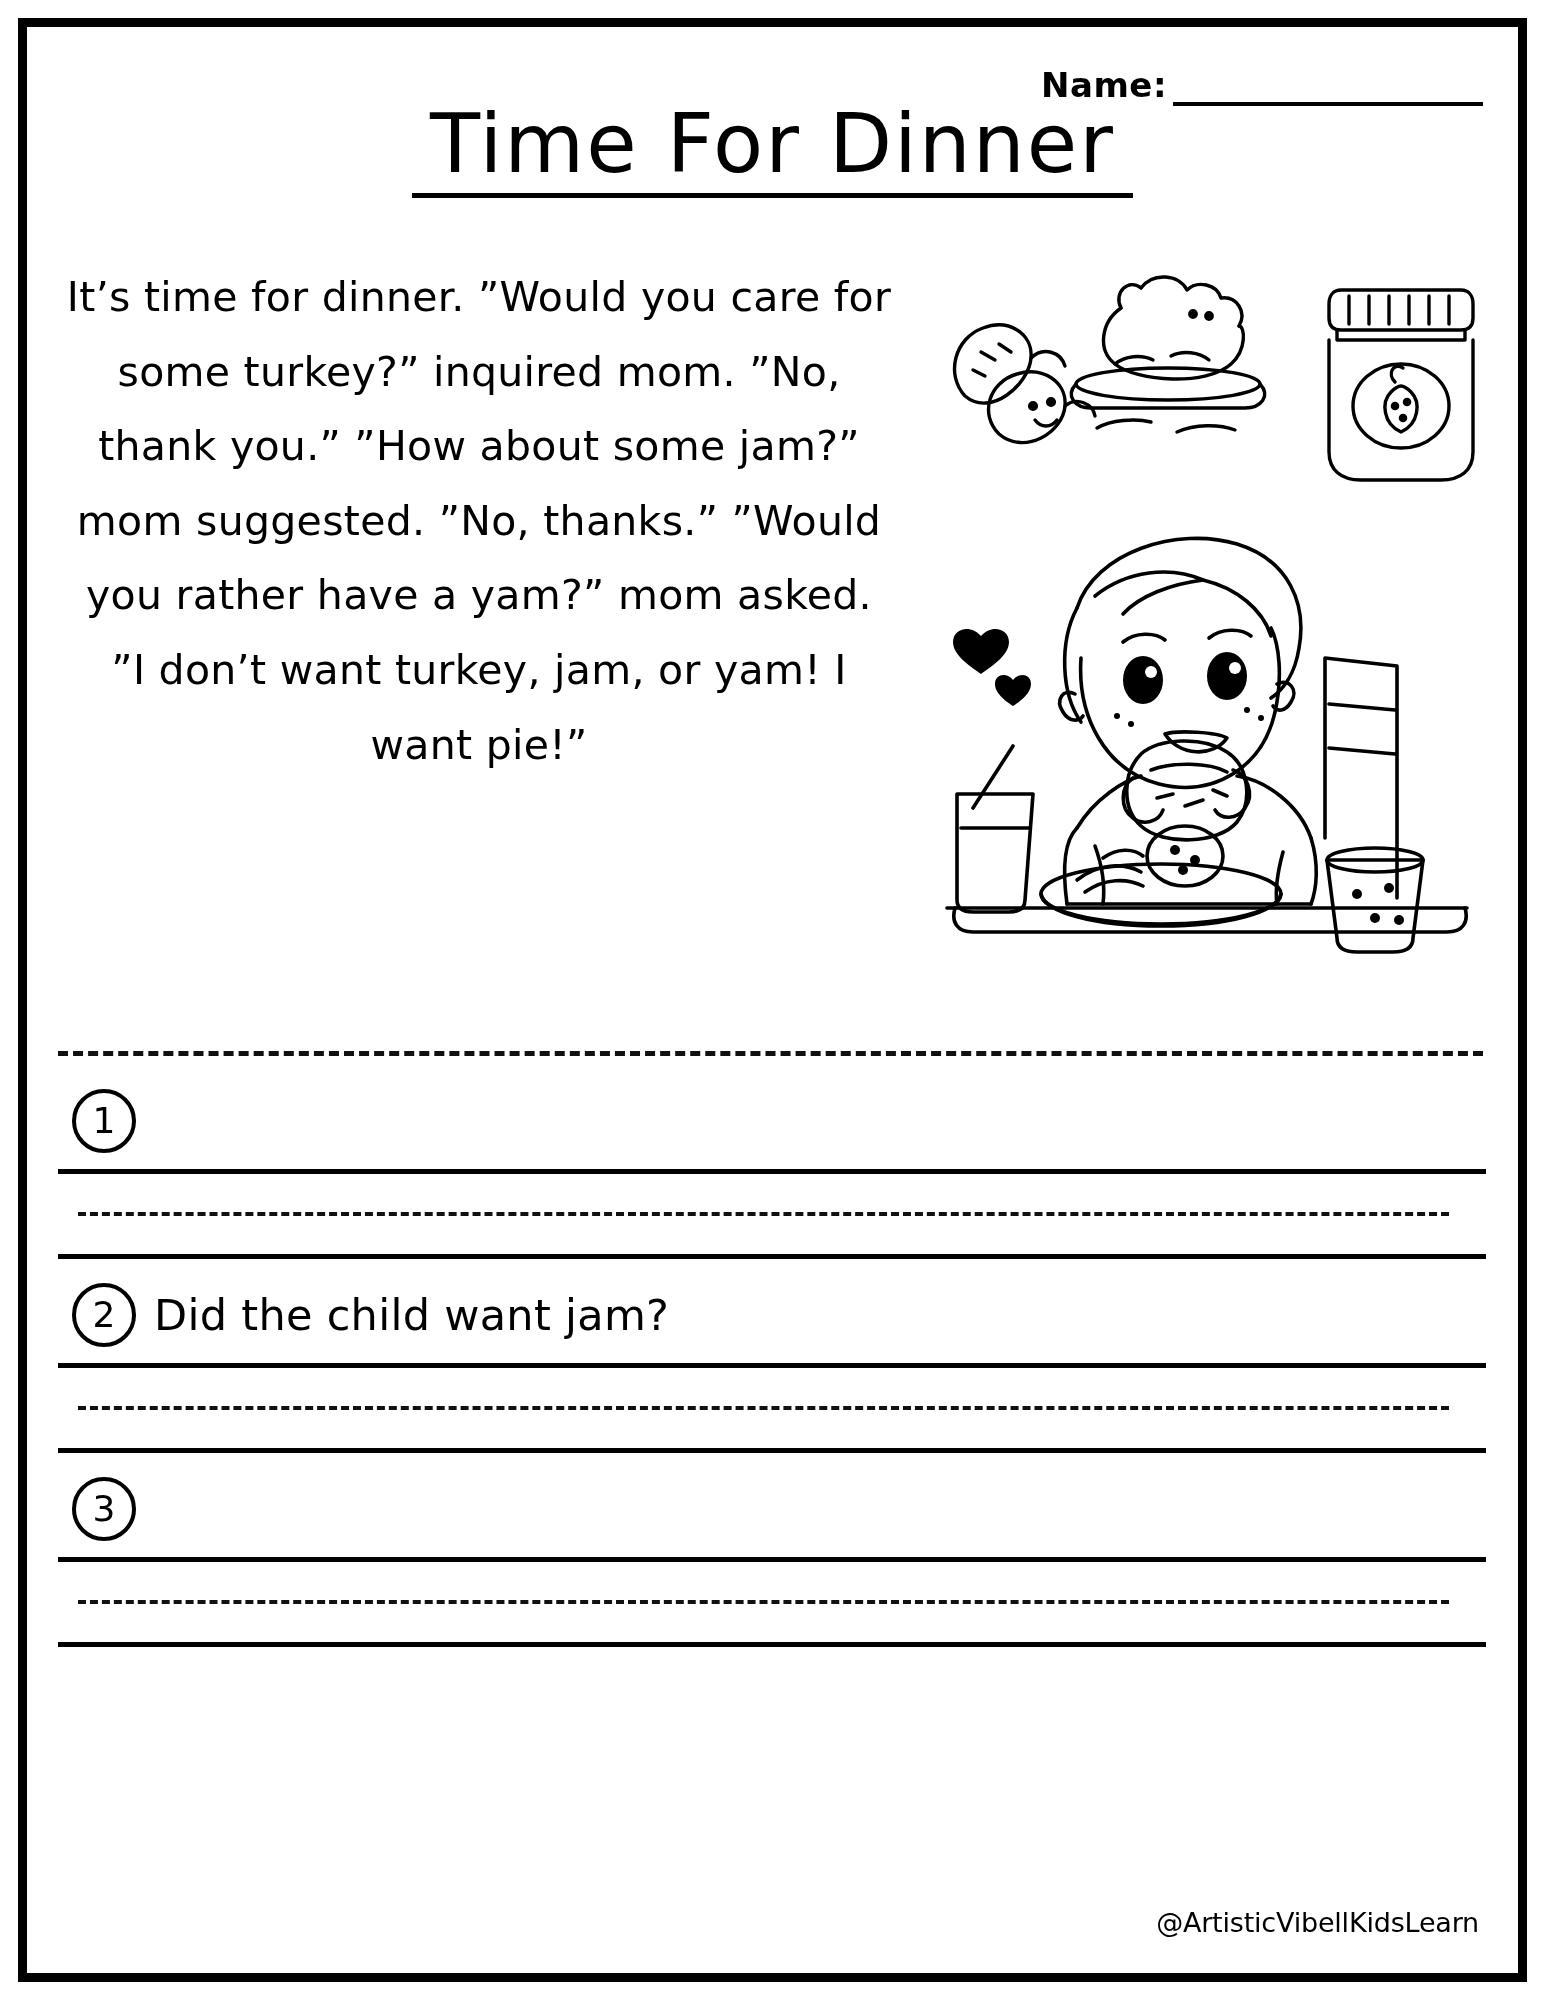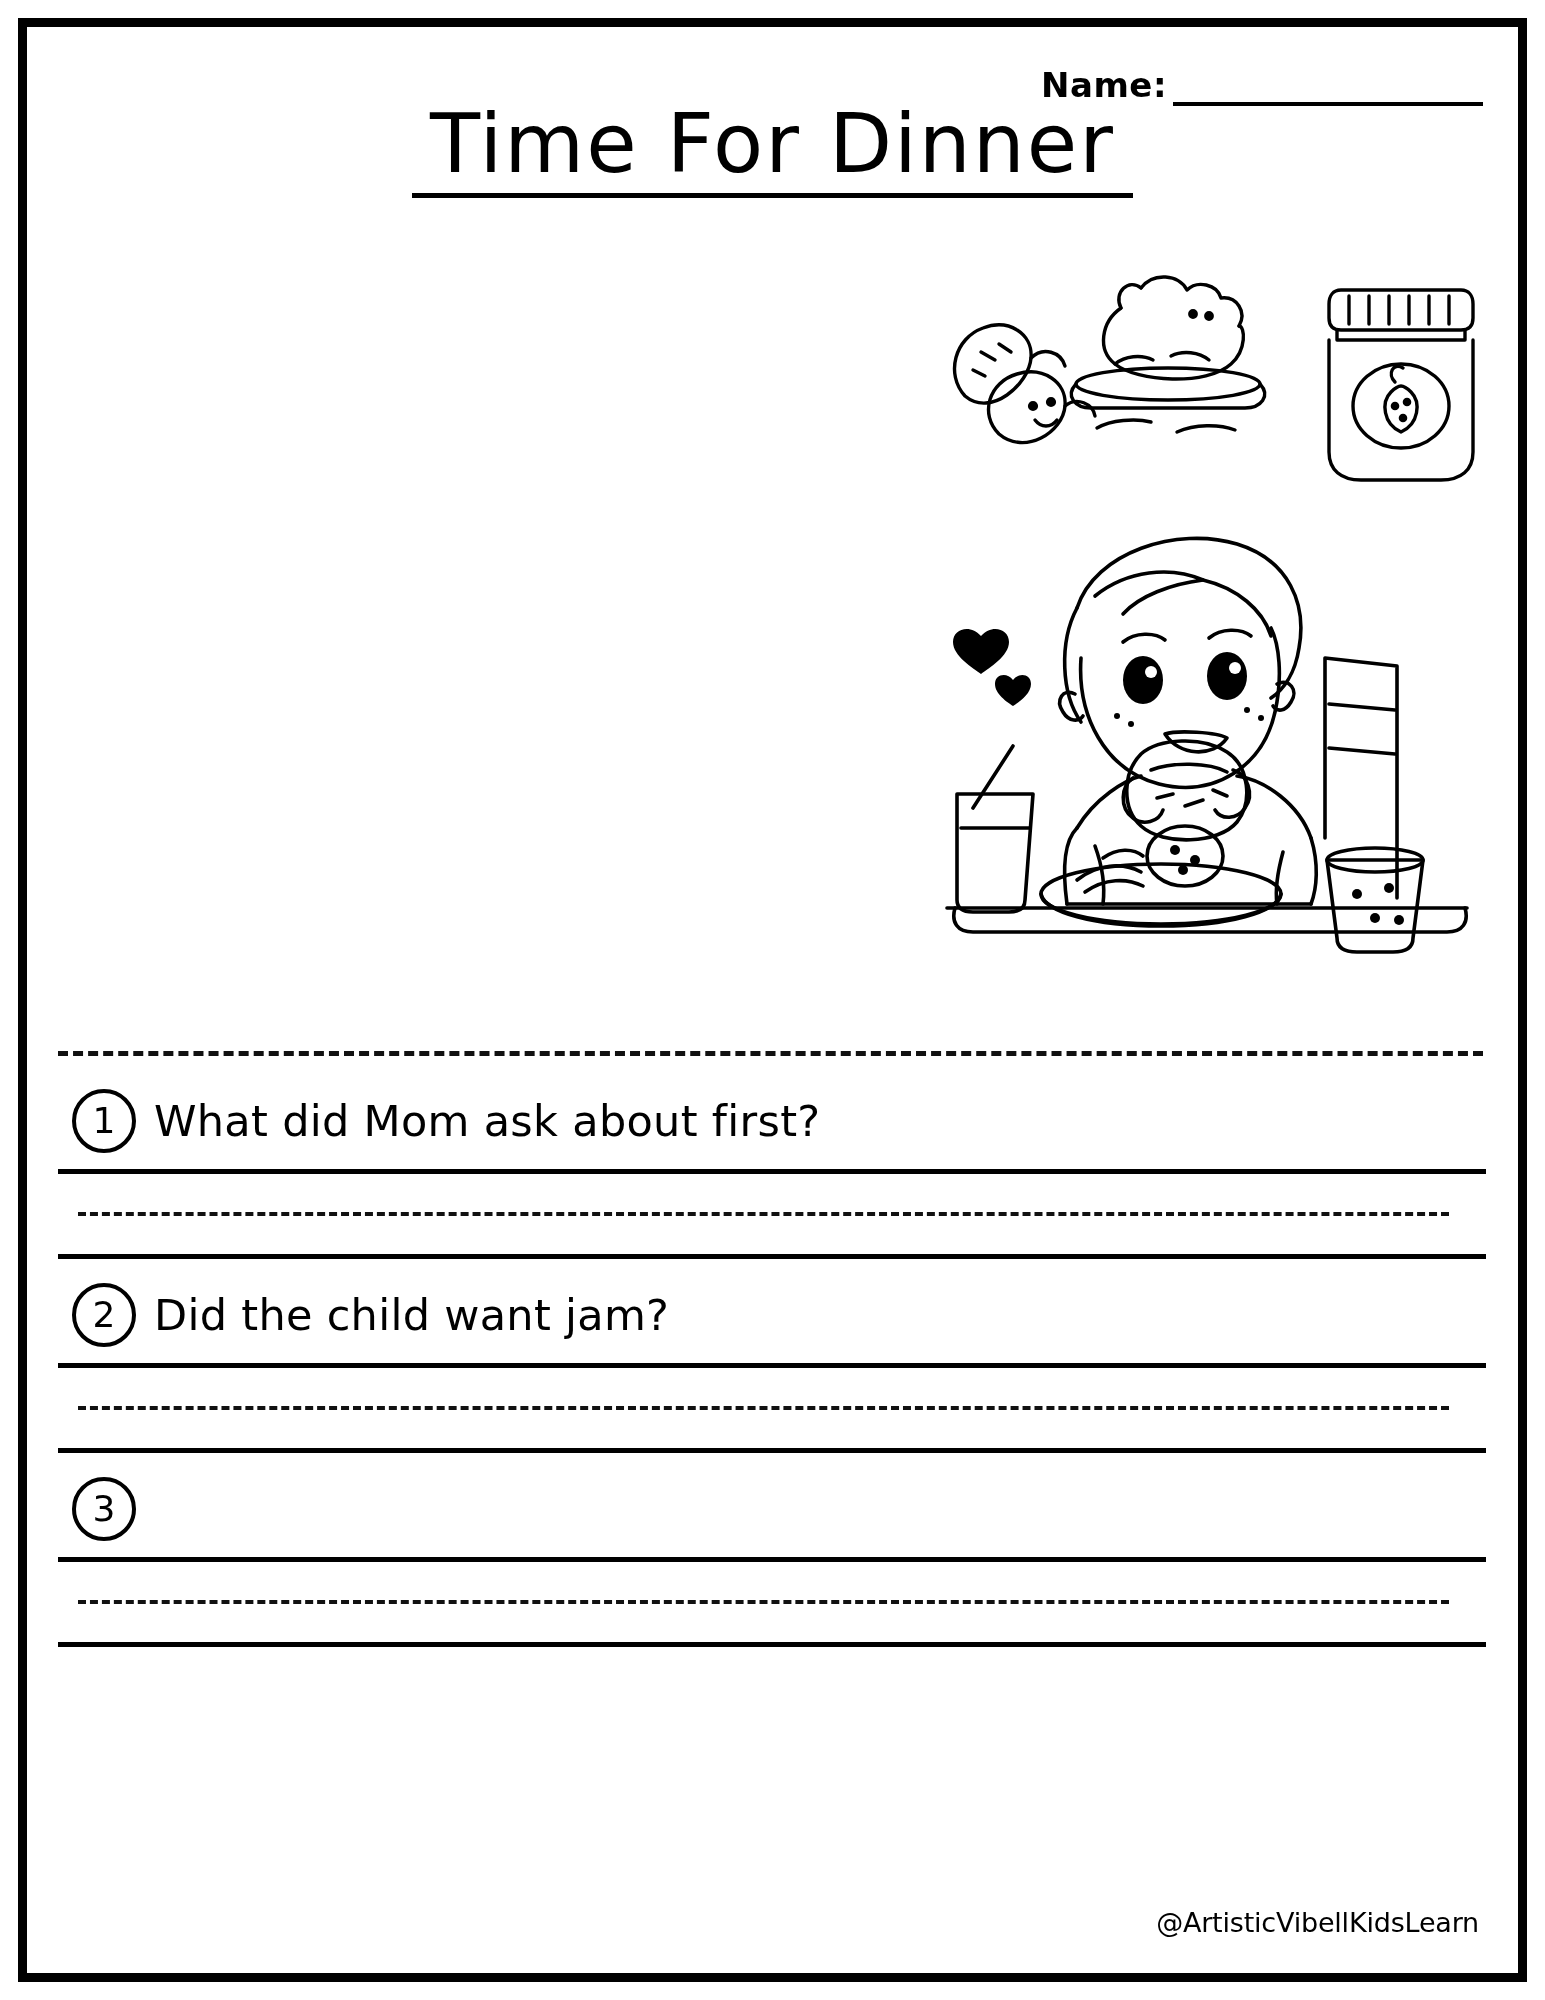--- a/index.html
+++ b/index.html
@@ -193,6 +193,9 @@
       <span class="title">Time For Dinner</span>
     </div>
 
+    <div class="story">
+      <p>It’s time for dinner. ”Would you care for some turkey?” inquired mom. ”No, thank you.” ”How about some jam?” mom suggested. ”No, thanks.” ”Would you rather have a yam?” mom asked. ”I don’t want turkey, jam, or yam! I want pie!”</p>
+    </div>
 
     <div class="art-top">
       <svg viewBox="0 0 560 250" width="560" height="250" fill="none" stroke="#000" stroke-width="3.4" stroke-linecap="round" stroke-linejoin="round">

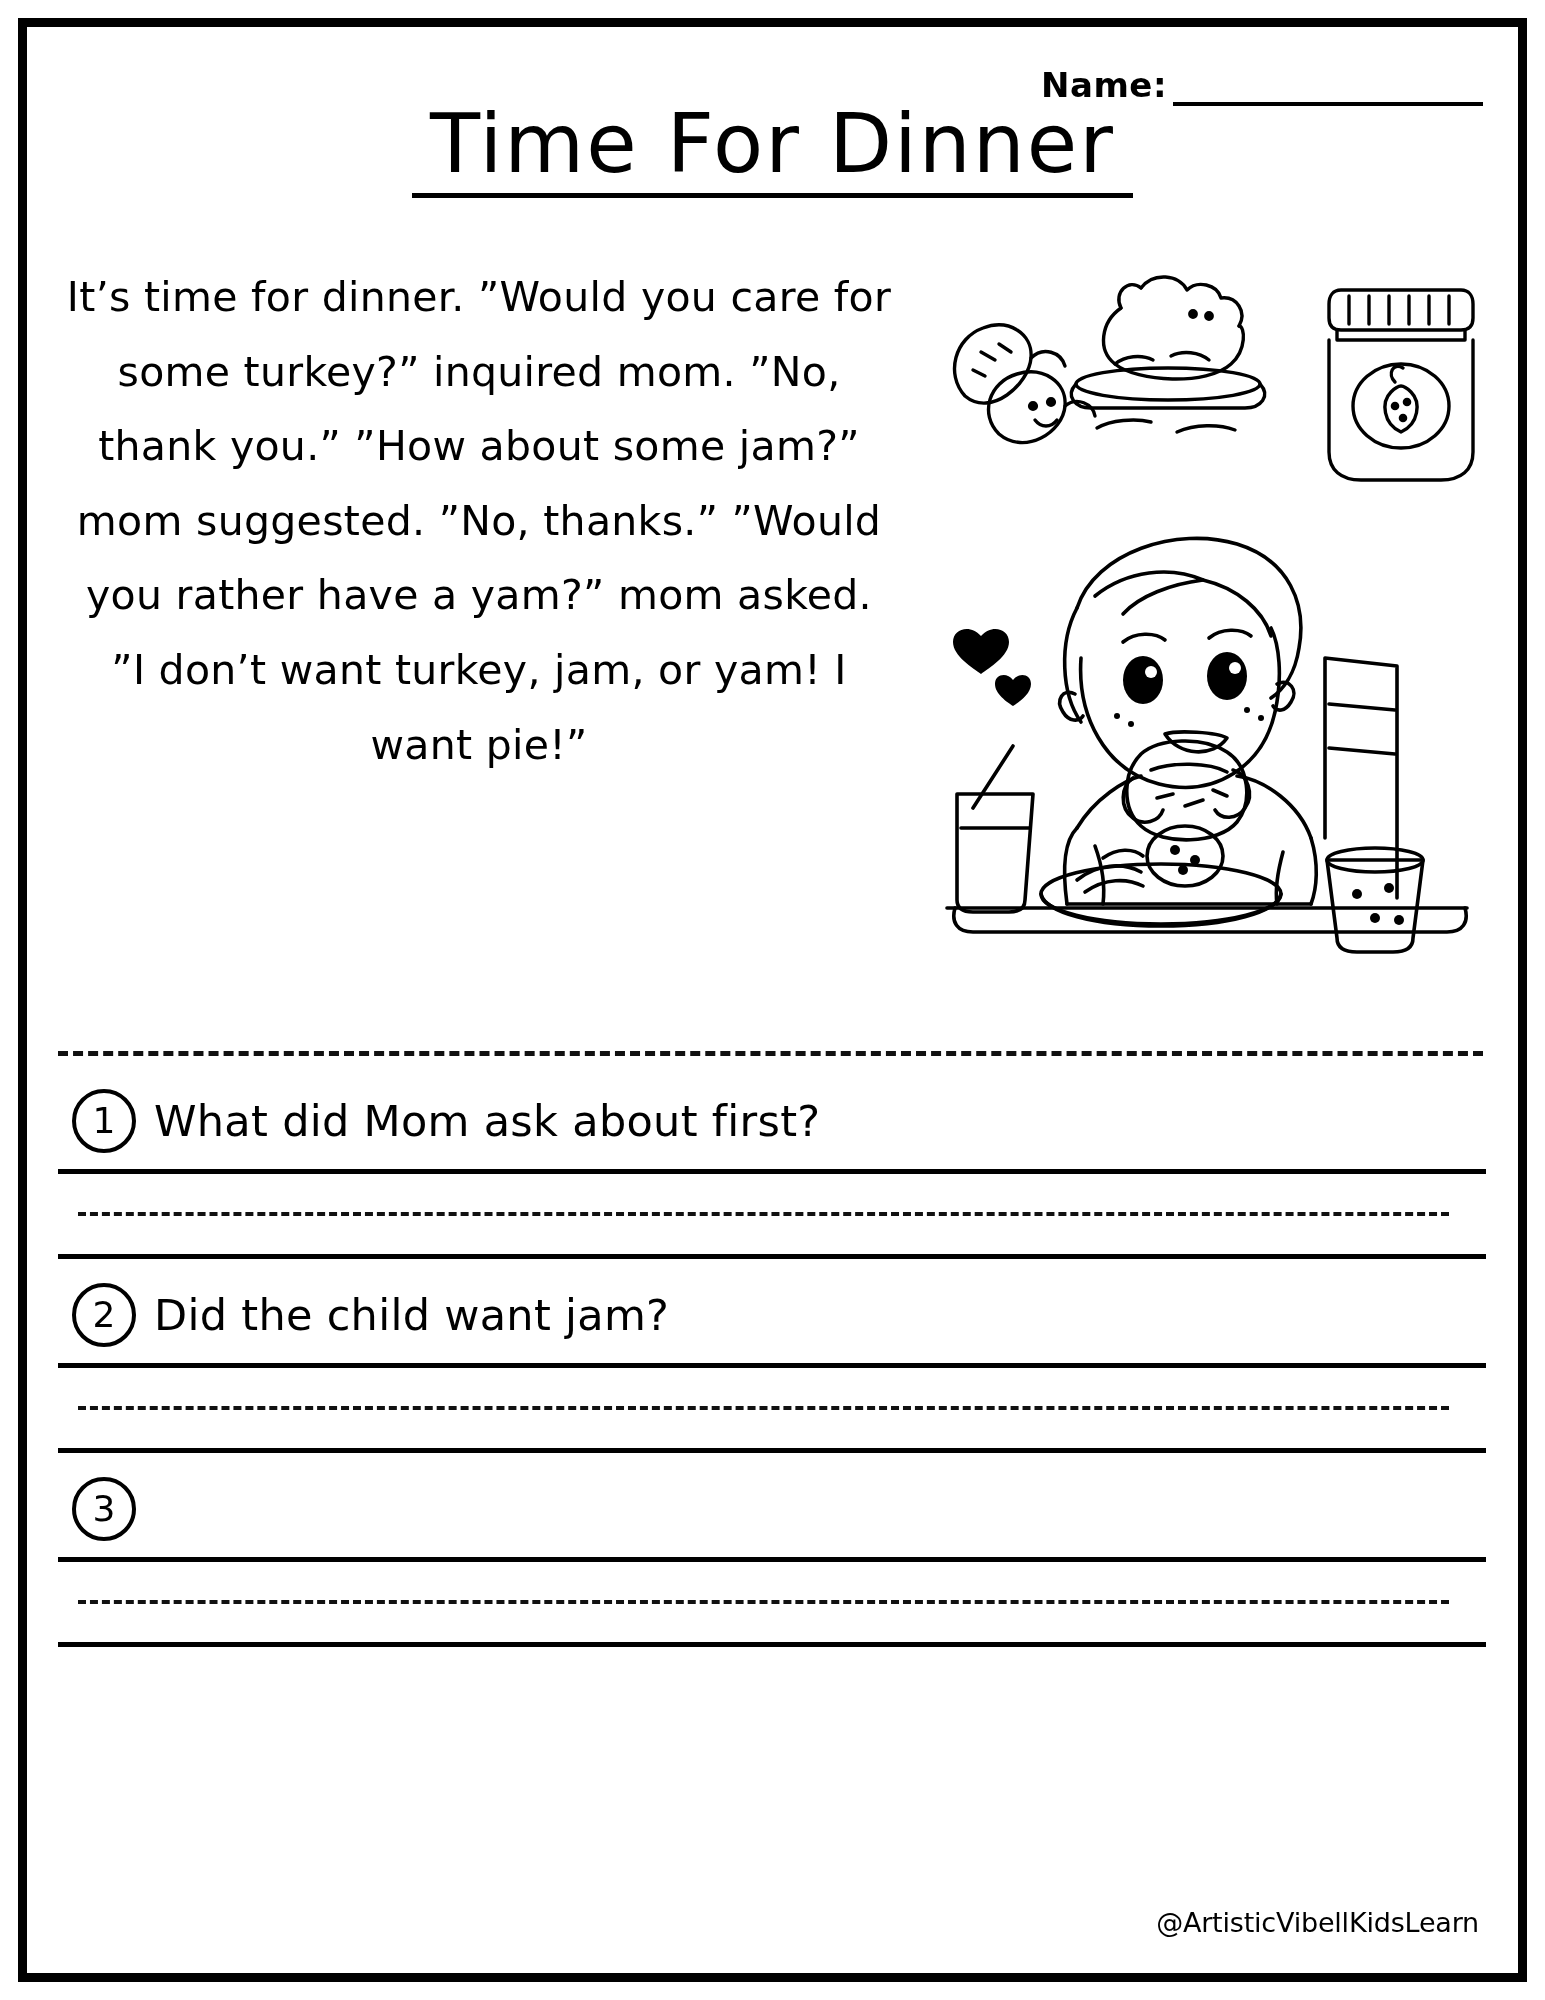--- a/index.html
+++ b/index.html
@@ -333,7 +333,6 @@
       <div class="q-block">
         <div class="q-row">
           <span class="q-num">1</span>
-          <span class="q-text">What did Mom ask about first?</span>
         </div>
         <div class="answer-lines">
           <div class="rule-solid"></div>

